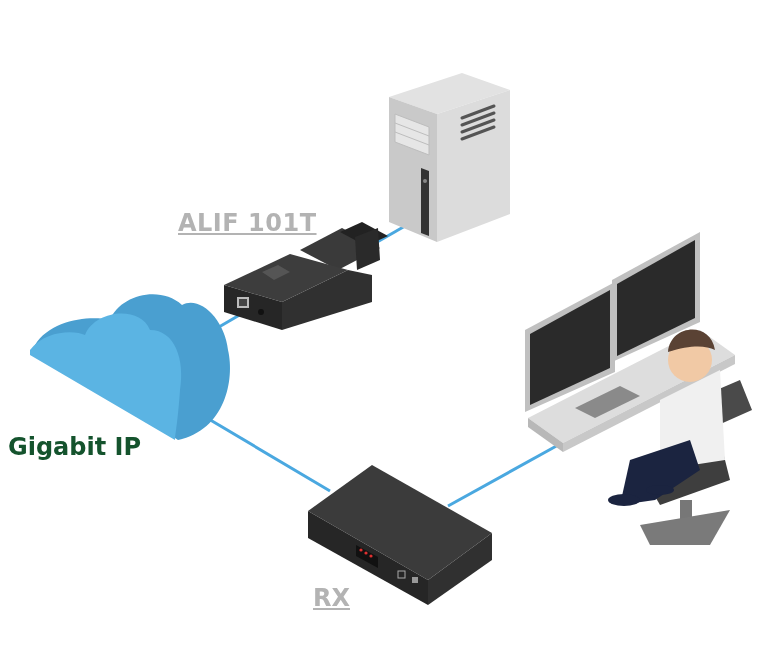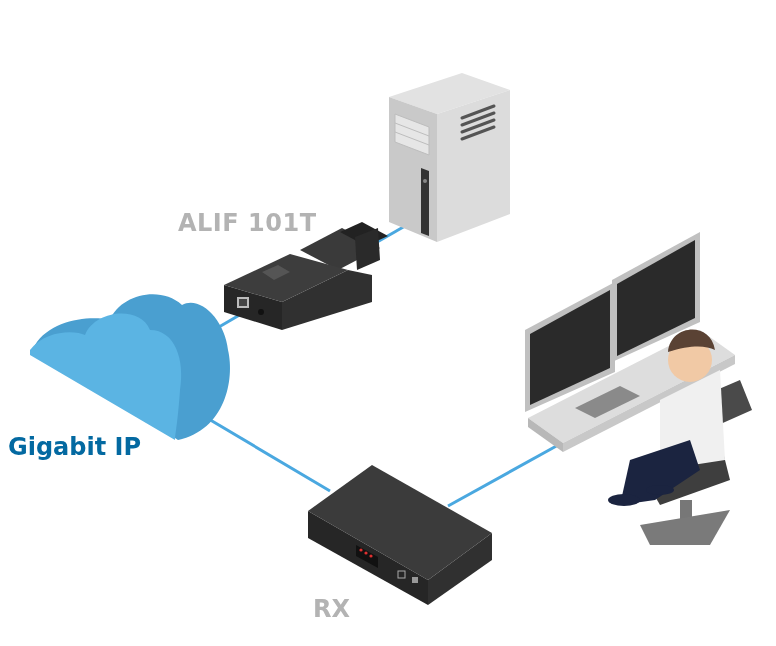--- a/index.html
+++ b/index.html
@@ -6,7 +6,7 @@
   body { width: 776px; height: 646px; position: relative; overflow: hidden; font-family: "Liberation Sans", sans-serif; }
   #stage { position: absolute; left: 0; top: 0; width: 776px; height: 646px; }
   .label { position: absolute; font-family: "DejaVu Sans", sans-serif; font-weight: bold; white-space: nowrap; }
-  .label-gray { color: #b3b3b3; }
+  .label-gray { color: #b3b3b3; text-decoration: underline; }
   .label-blue { color: #0369a1; }
   #lbl-alif { left: 178px; top: 209px; font-size: 24px; letter-spacing: 0.5px; }
   #lbl-net1 { left: 8px; top: 433px; font-size: 24px; }

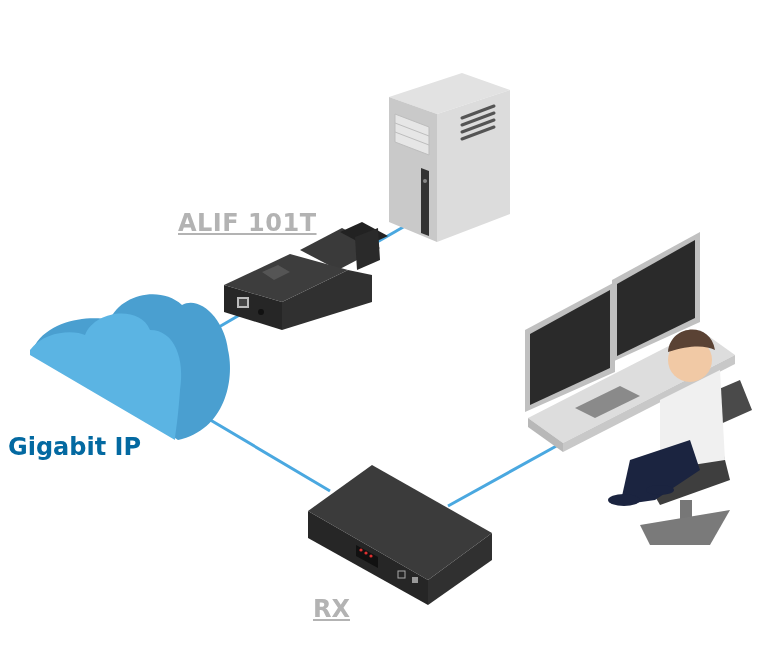--- a/index.html
+++ b/index.html
@@ -7,7 +7,7 @@
   #stage { position: absolute; left: 0; top: 0; width: 776px; height: 646px; }
   .label { position: absolute; font-family: "DejaVu Sans", sans-serif; font-weight: bold; white-space: nowrap; }
   .label-gray { color: #b3b3b3; text-decoration: underline; }
-  .label-blue { color: #0369a1; }
+  .label-blue { color: #14532d; }
   #lbl-alif { left: 178px; top: 209px; font-size: 24px; letter-spacing: 0.5px; }
   #lbl-net1 { left: 8px; top: 433px; font-size: 24px; }
   #lbl-net2 { left: 24px; top: 472px; font-size: 24px; }

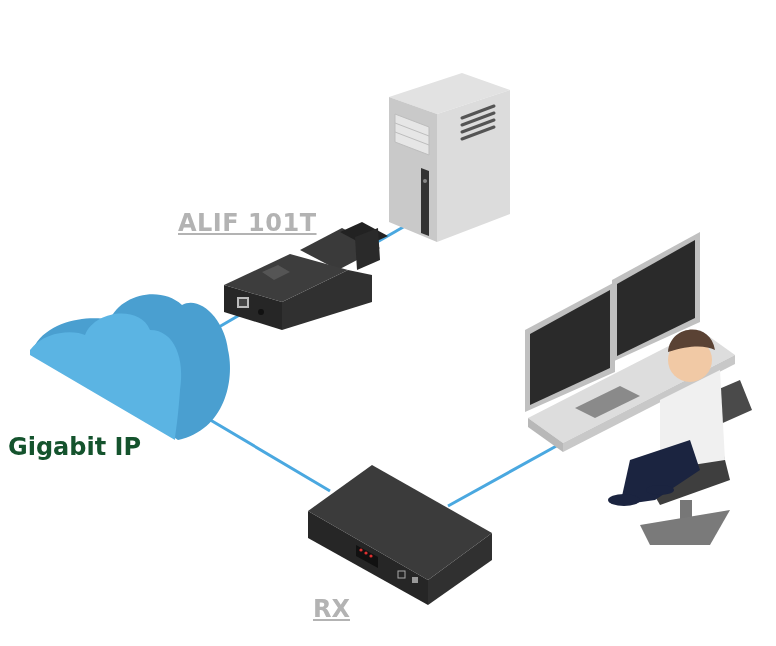--- a/index.html
+++ b/index.html
@@ -11,7 +11,7 @@
   #lbl-alif { left: 178px; top: 209px; font-size: 24px; letter-spacing: 0.5px; }
   #lbl-net1 { left: 8px; top: 433px; font-size: 24px; }
   #lbl-net2 { left: 24px; top: 472px; font-size: 24px; }
-  #lbl-rx { left: 313px; top: 584px; font-size: 24px; margin-top: 11px; }
+  #lbl-rx { left: 313px; top: 584px; font-size: 24px; }
 </style>
 </head>
 <body>

